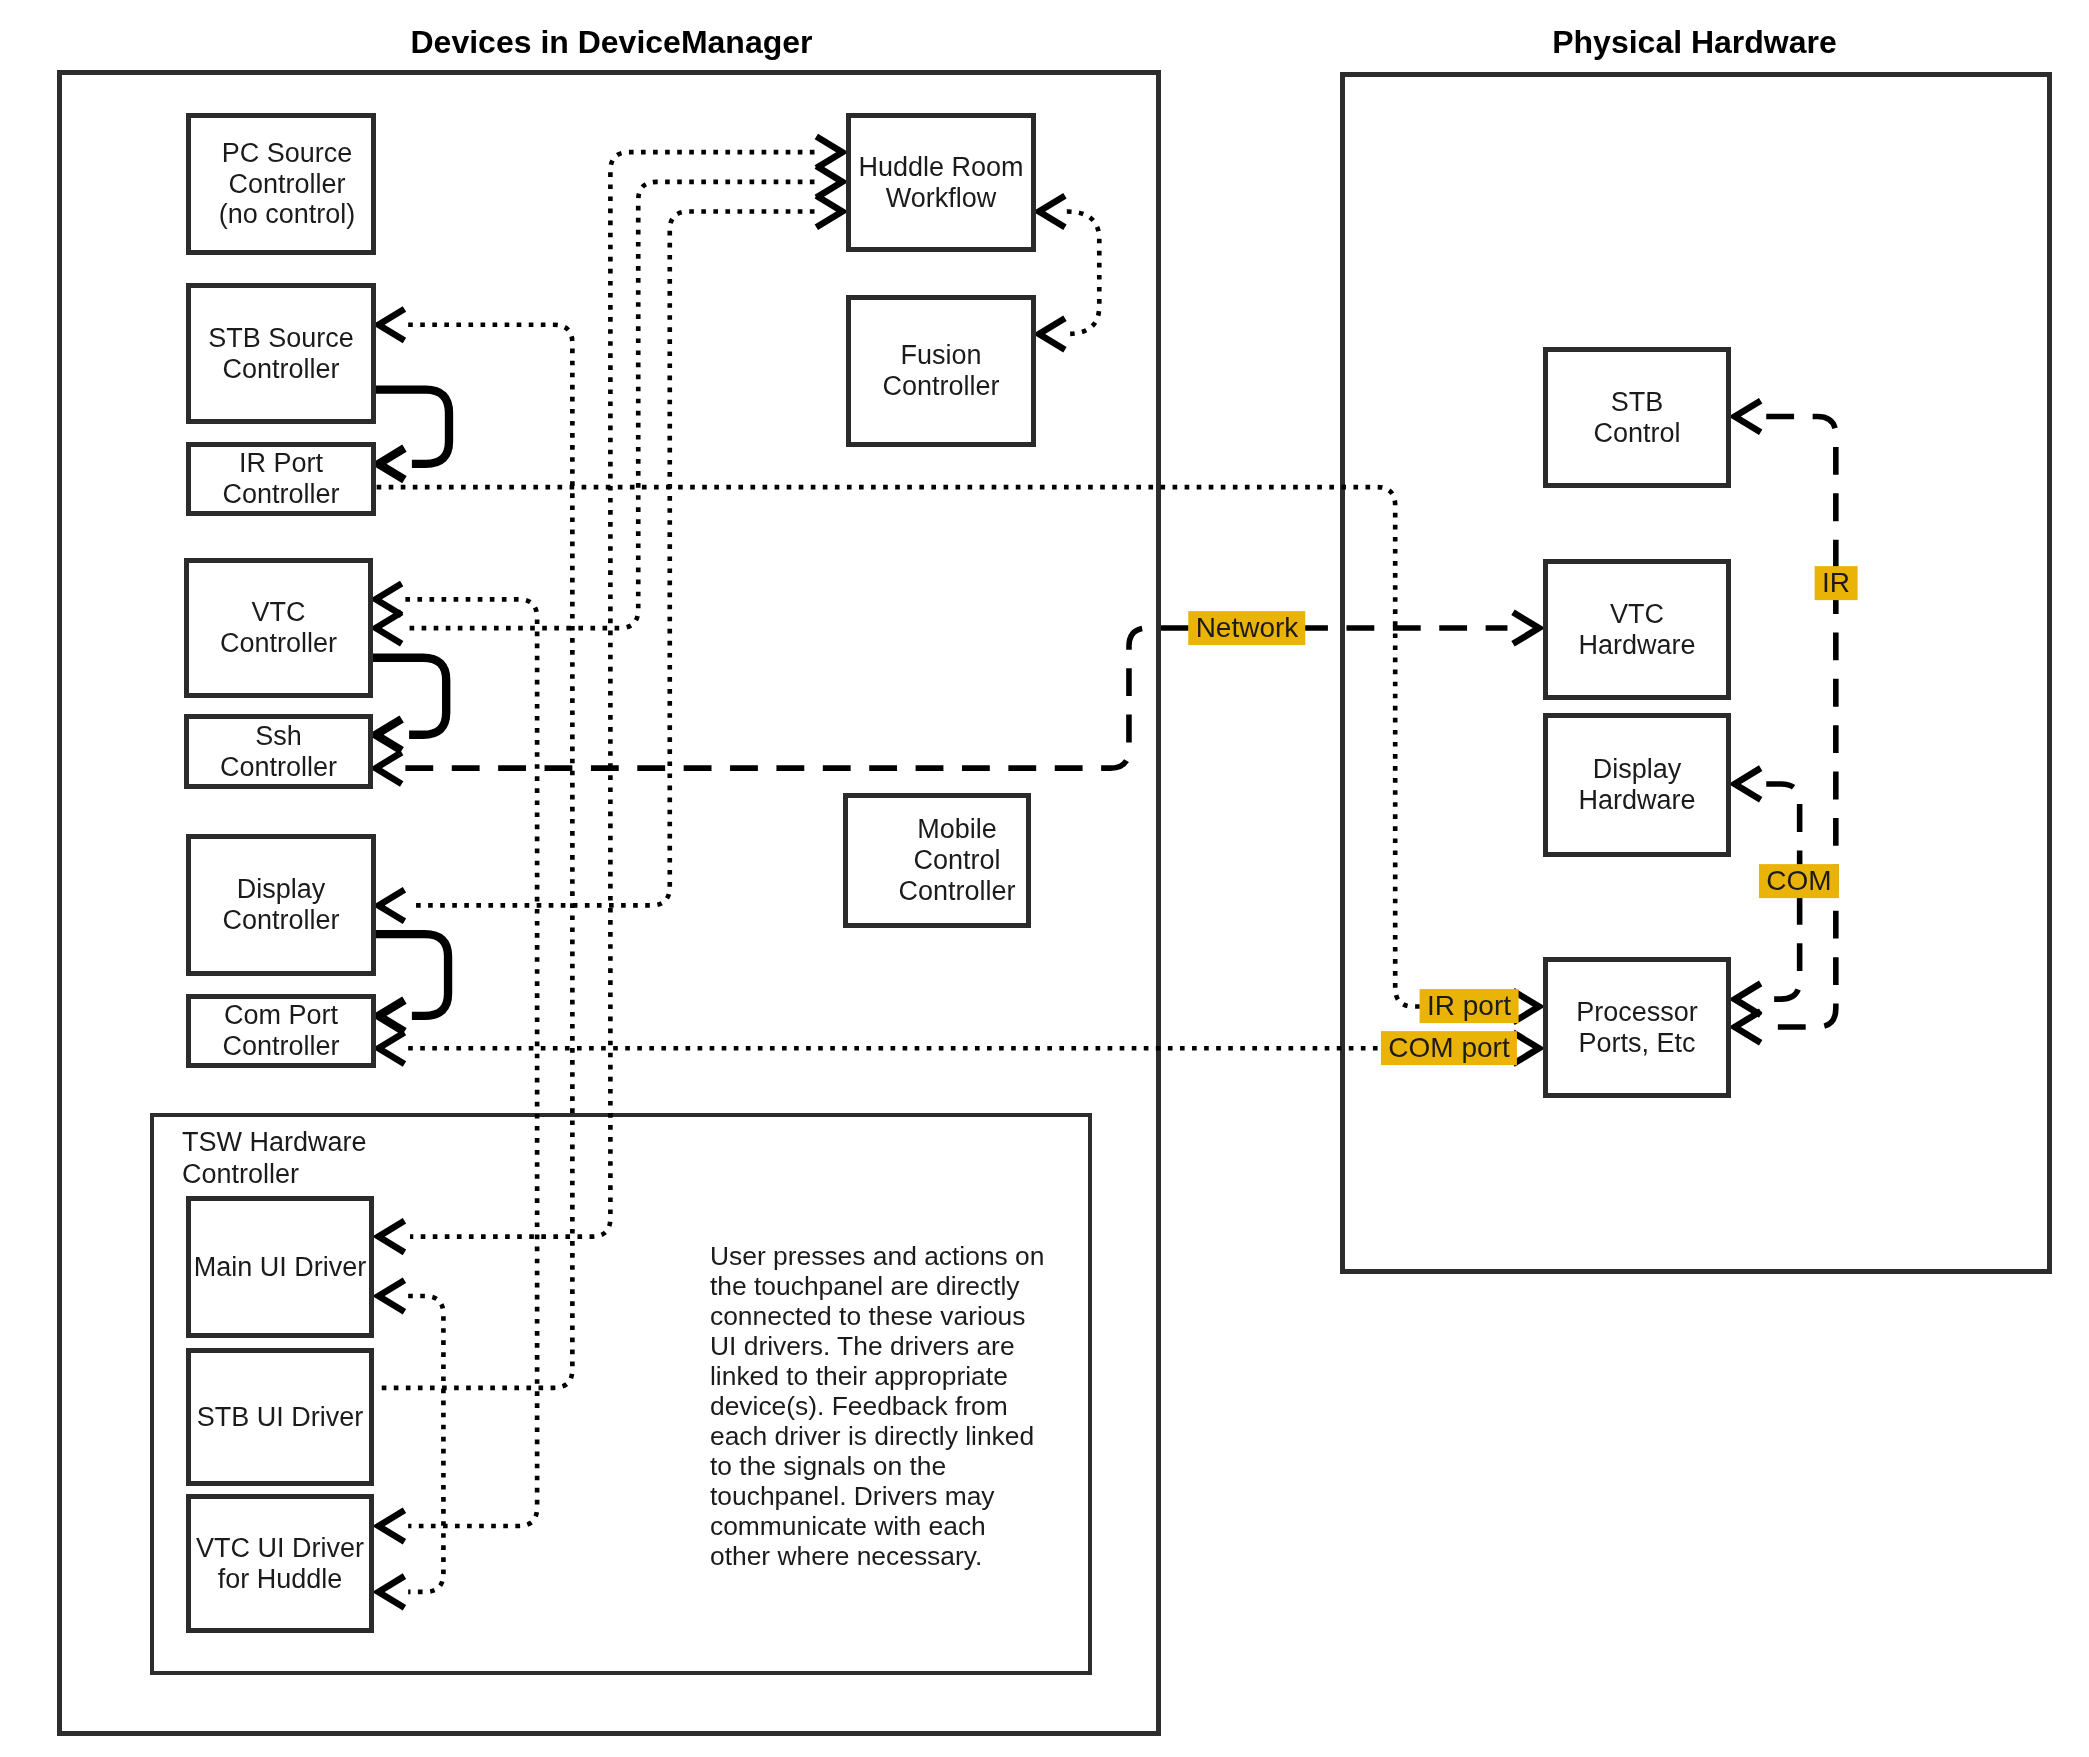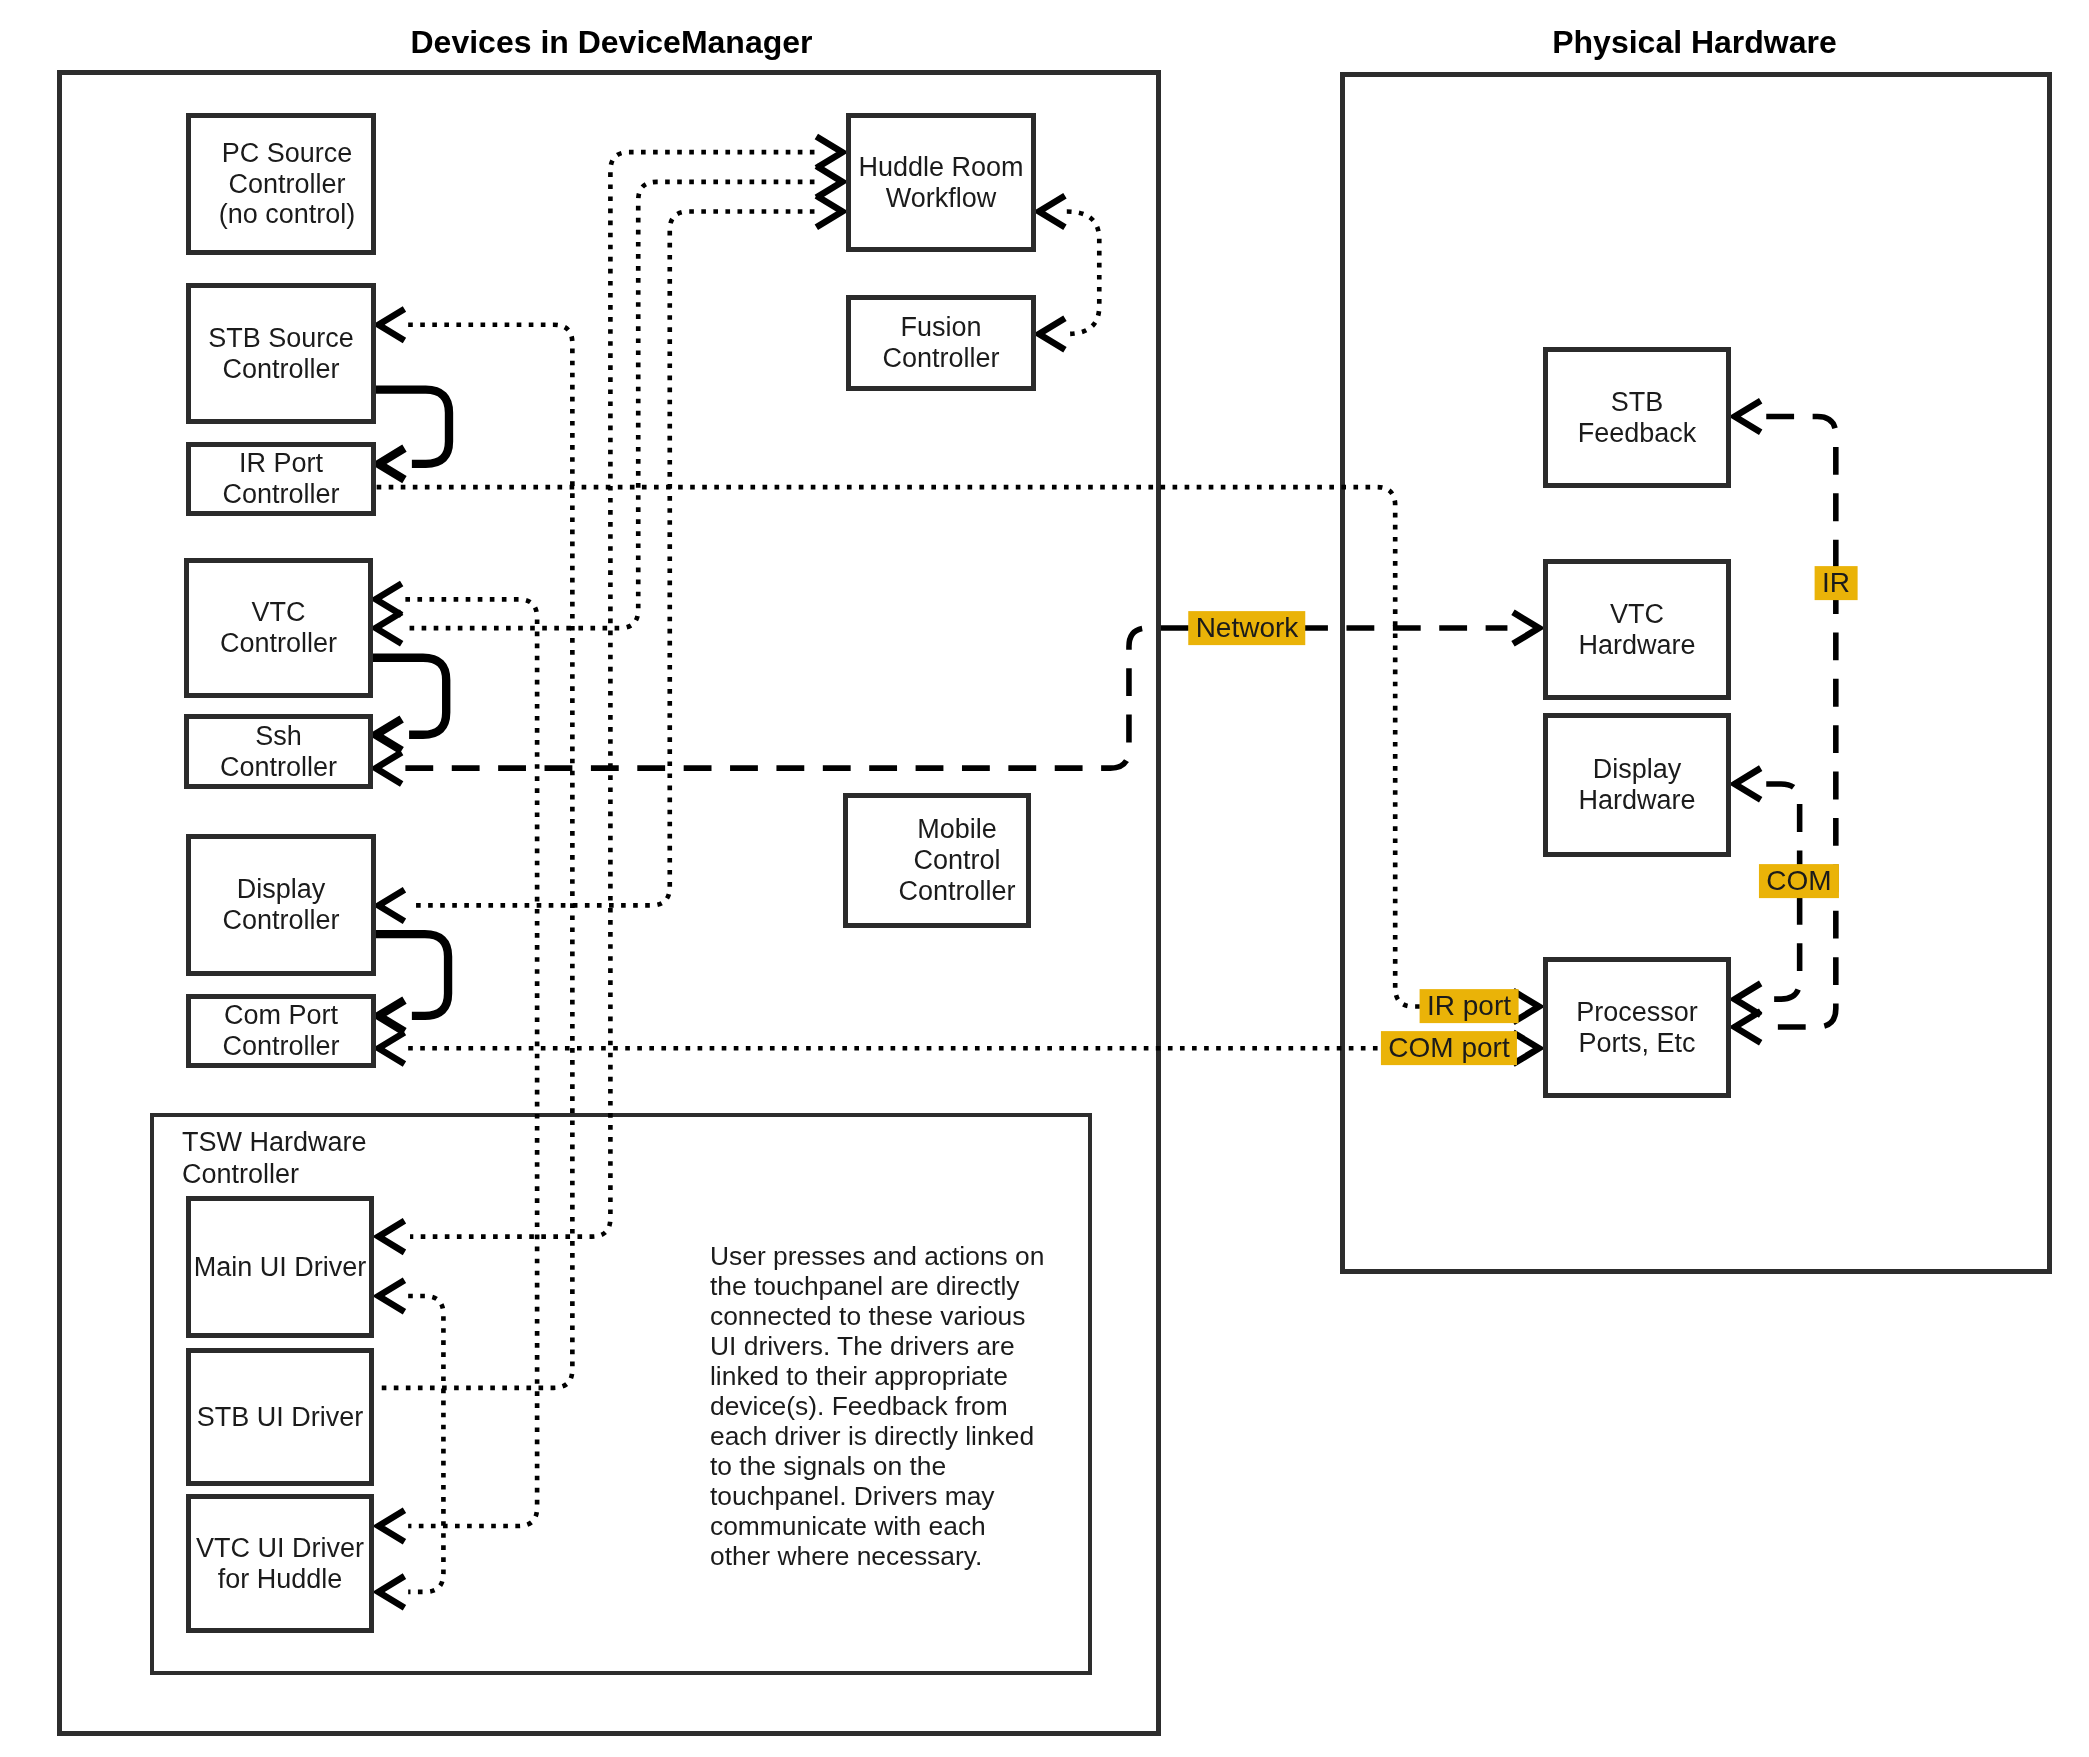--- a/index.html
+++ b/index.html
@@ -113,7 +113,7 @@
 Controller</span></div>
   <div class="node" style="left:846px;top:113px;width:190px;height:139px;"><span>Huddle Room
 Workflow</span></div>
-  <div class="node" style="left:846px;top:295px;width:190px;height:96px;"><span>Fusion
+  <div class="node" style="left:846px;top:295px;width:190px;height:152px;"><span>Fusion
 Controller</span></div>
   <div class="node" style="left:843px;top:793px;width:188px;height:135px;padding-left:40px;"><span>Mobile Control
 Controller</span></div>

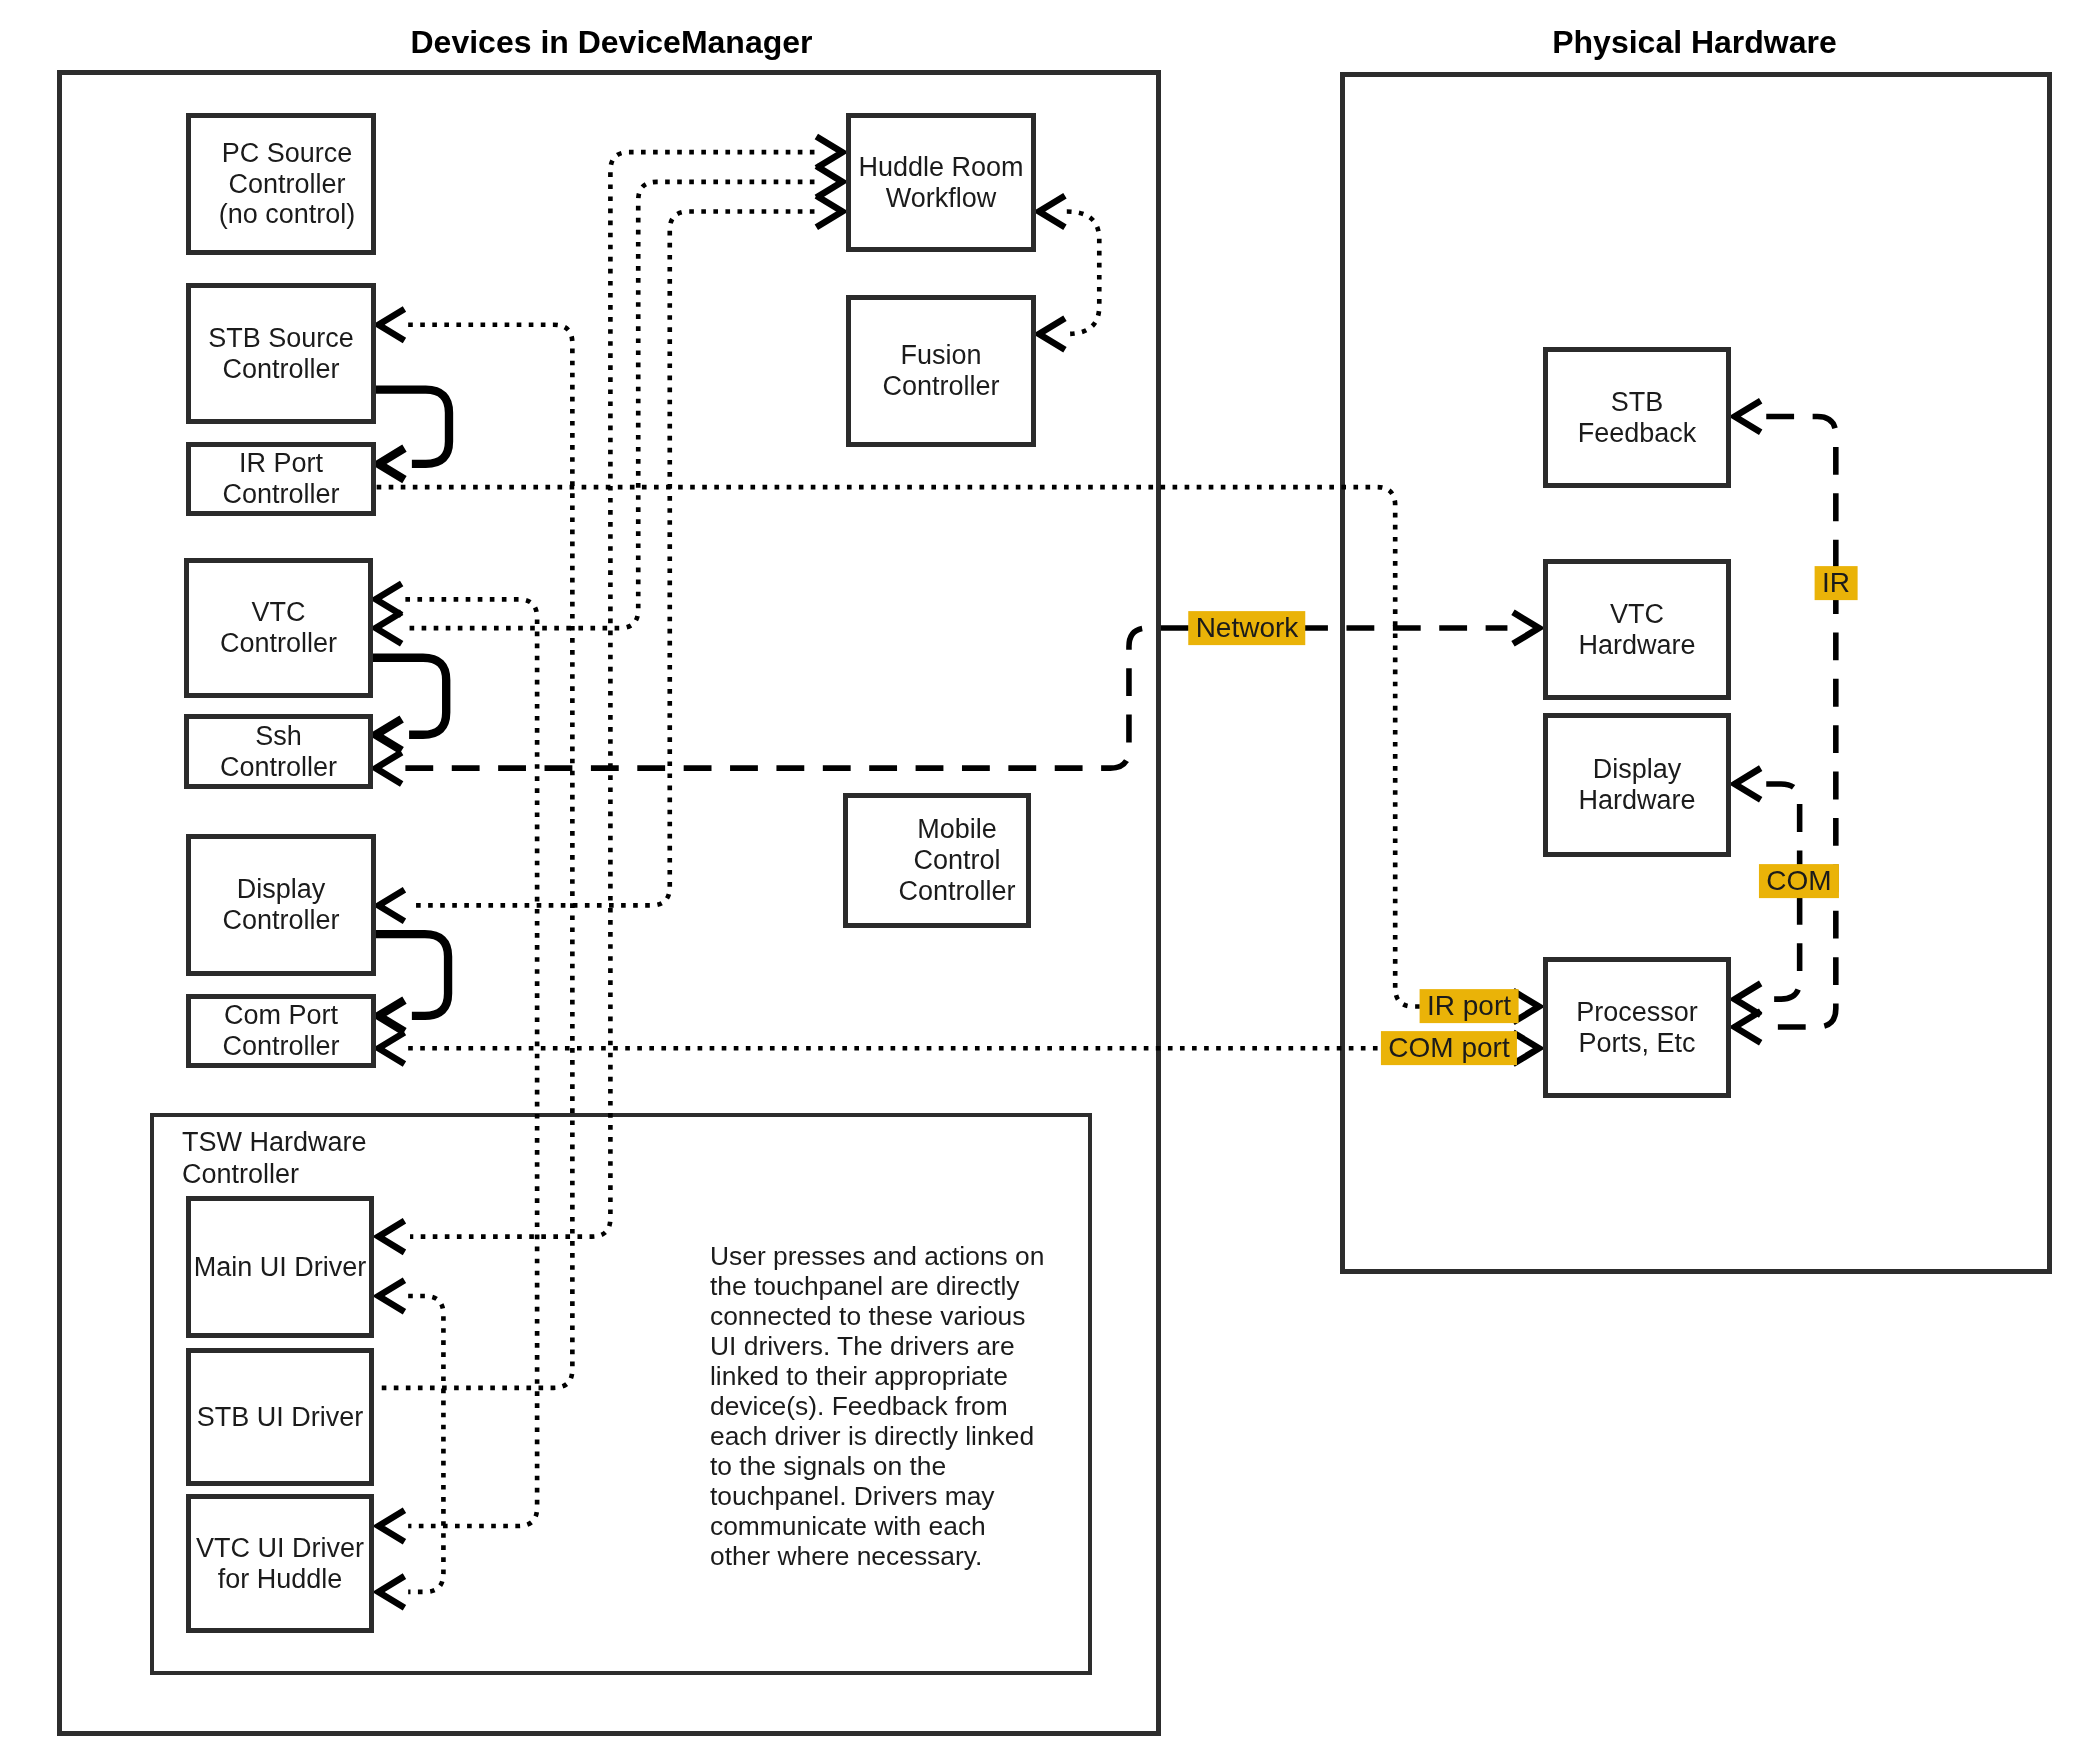--- a/index.html
+++ b/index.html
@@ -137,7 +137,7 @@
 other where necessary.</div>
 
   <div class="node" style="left:1543px;top:347px;width:188px;height:141px;"><span>STB
-Feedback</span></div>
+Control</span></div>
   <div class="node" style="left:1543px;top:559px;width:188px;height:141px;"><span>VTC
 Hardware</span></div>
   <div class="node" style="left:1543px;top:713px;width:188px;height:144px;"><span>Display

